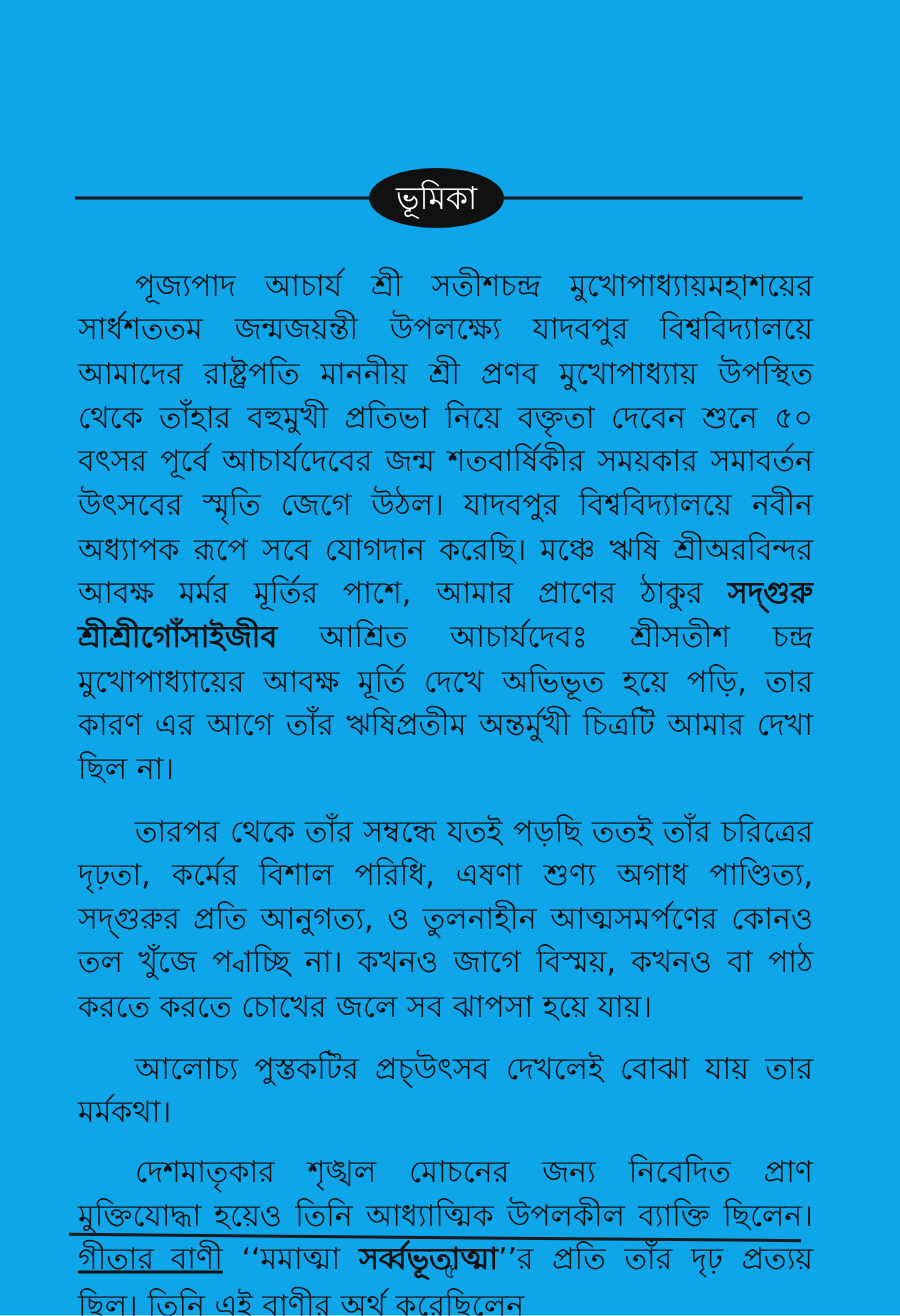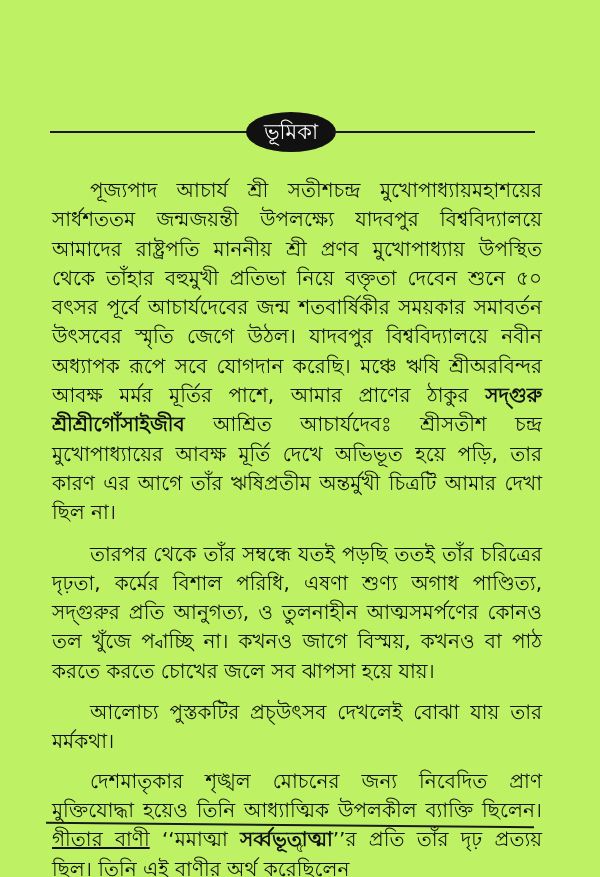--- a/index.html
+++ b/index.html
@@ -20,7 +20,7 @@
     left: 0; top: 0;
     width: 600px;
     height: 877px;
-    background: #bef264;
+    background: #0ea5e9;
   }
   .heading-row {
     position: absolute;

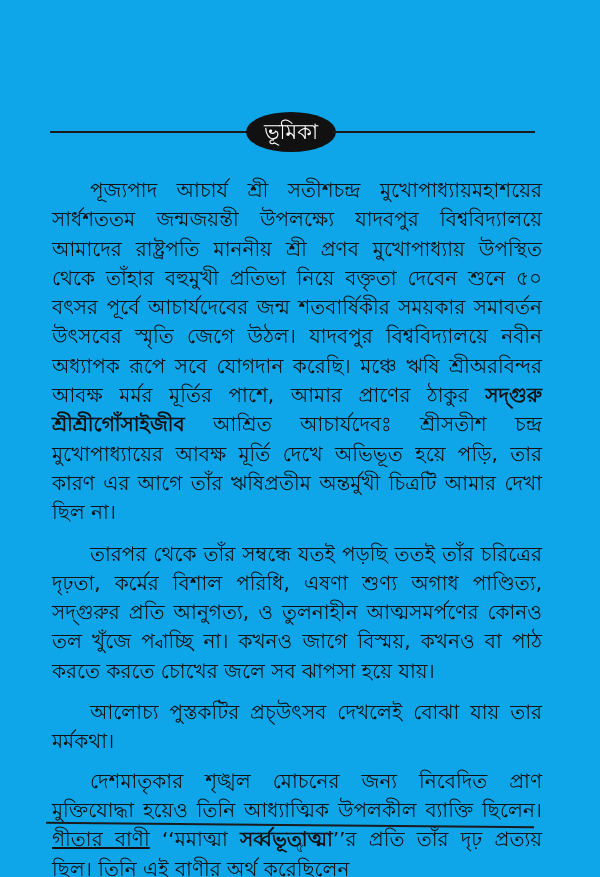--- a/index.html
+++ b/index.html
@@ -66,7 +66,7 @@
   .para + .para { margin-top: 12px; }
   .para.gap { margin-top: 10px; }
   .bold { font-weight: bold; }
-  .underline { text-decoration: underline; }
+  .underline { text-decoration: underline; font-family: Liberation Serif, serif; }
   .footer-rule {
     position: absolute;
     left: 46px;

